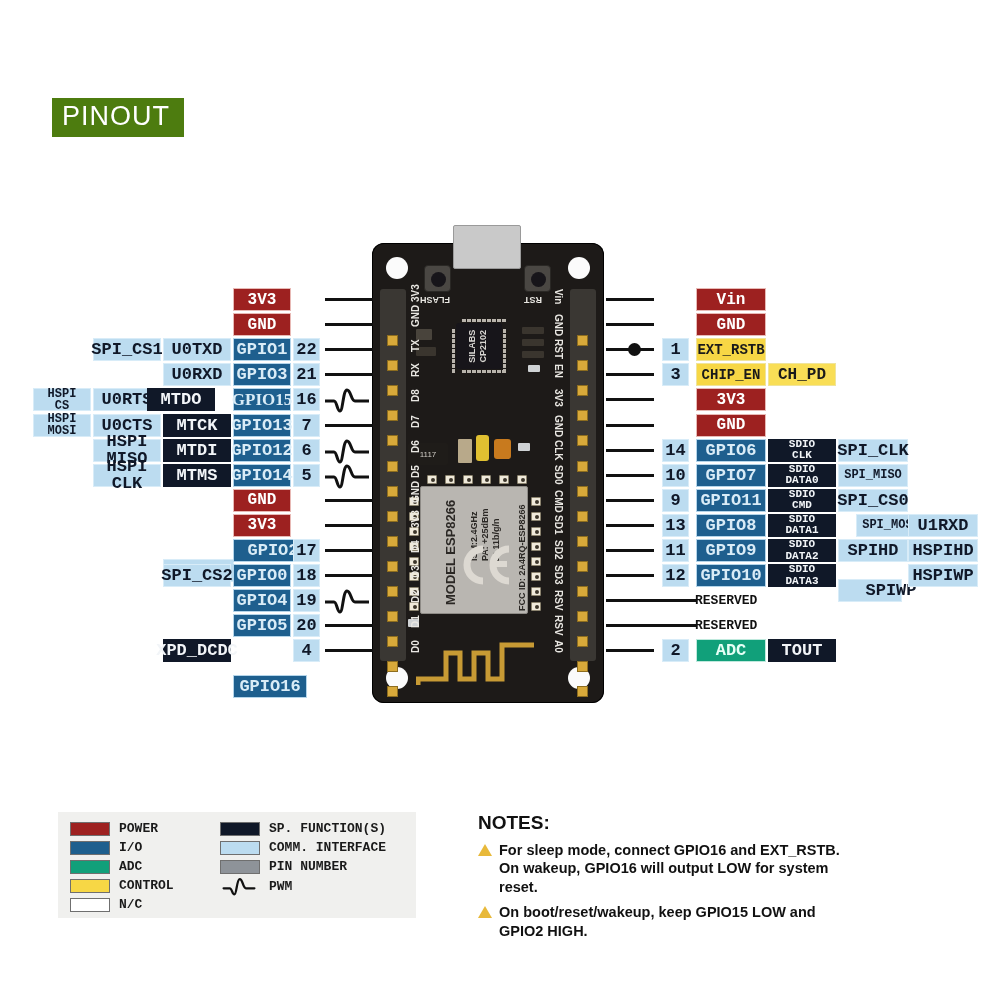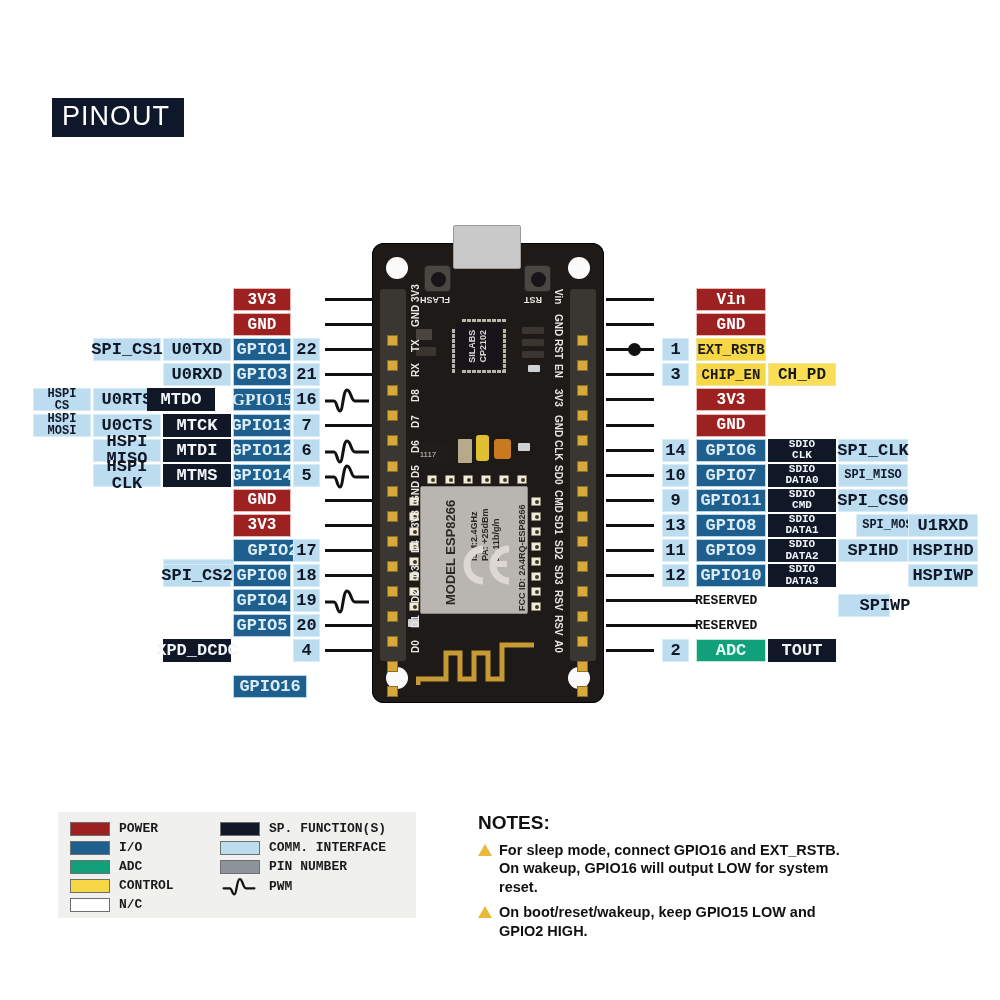--- a/index.html
+++ b/index.html
@@ -20,7 +20,7 @@
   }
   .pinout-badge {
     position: absolute; left: 52px; top: 98px;
-    background: #0f172a; color: #fff;
+    background: #4d7c0f; color: #fff;
     font-size: 27px; font-weight: 500; letter-spacing: 1px;
     padding: 3px 14px 5px 10px;
   }

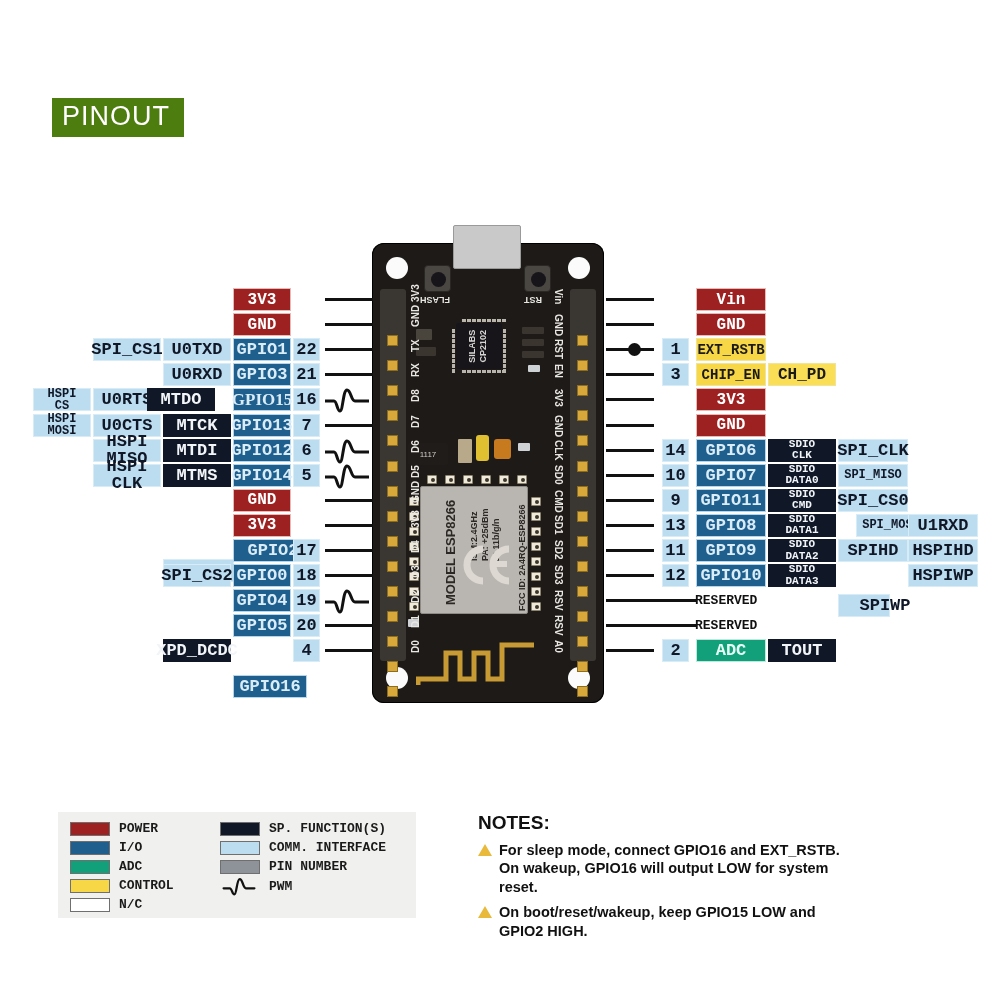--- a/index.html
+++ b/index.html
@@ -487,7 +487,7 @@
         <span>SDIO</span>
         <span>DATA3</span>
       </div>
-      <div class="lbl c-comm" style="left: 838px; top: 594px; width: 52px; padding-left: 42px;">SPIWP</div>
+      <div class="lbl c-comm" style="left: 838px; top: 579px; width: 64px; padding-left: 42px;">SPIWP</div>
       <div class="lbl c-comm" style="left: 908px; top: 564.1px; width: 70px;">HSPIWP</div>
       <div class="wire" style="left: 606px; top: 599.2px; width: 90px;"></div>
       <div class="lbl c-plain" style="left: 695px; top: 589.2px; width: 100px; justify-content: flex-start; font-size: 13px;">RESERVED</div>

